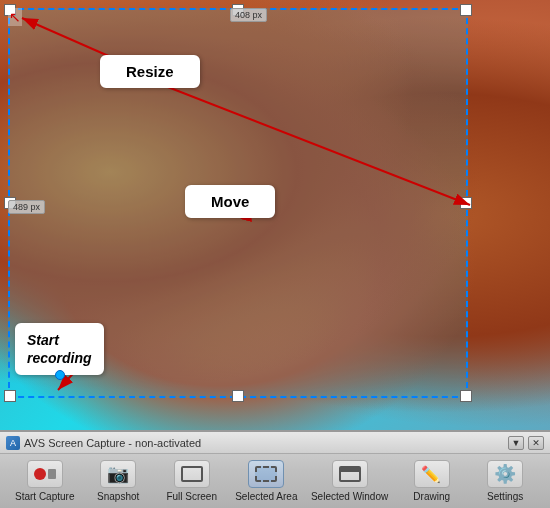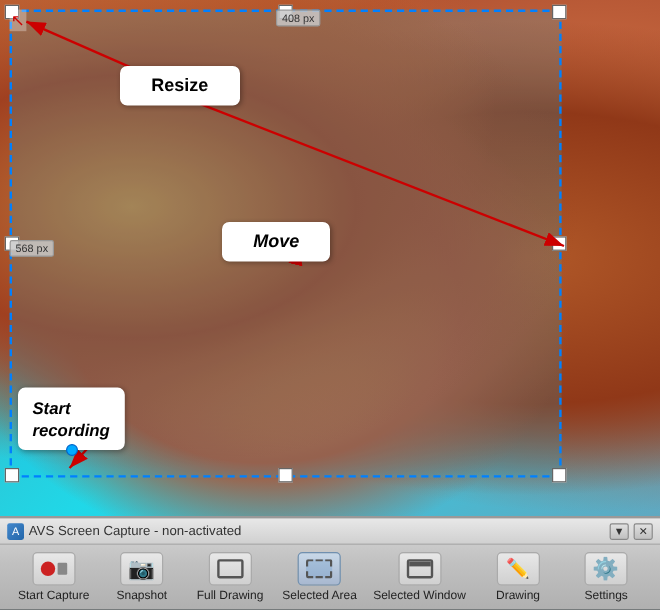--- a/index.html
+++ b/index.html
@@ -375,7 +375,7 @@
     </div>
 
     <div class="size-label">408 px</div>
-    <div class="height-label">568 px</div>
+    <div class="height-label">489 px</div>
 
     <div class="resize-cursor">↖</div>
 

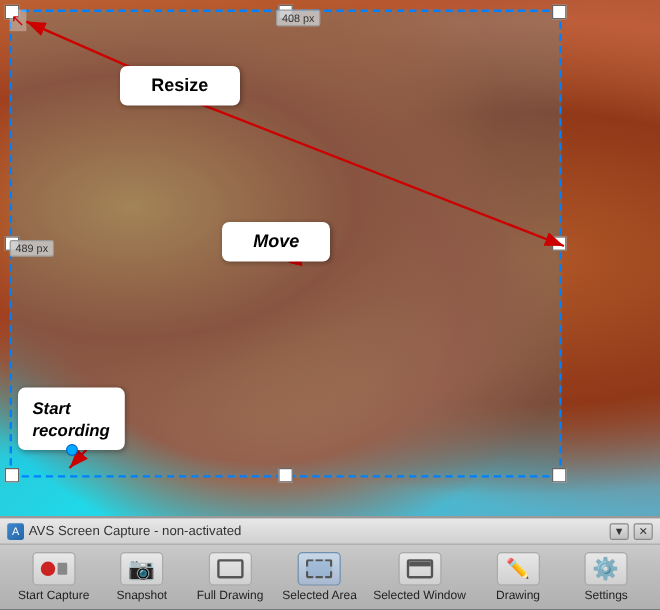--- a/index.html
+++ b/index.html
@@ -126,7 +126,6 @@
     .tooltip-move {
       top: 185px;
       left: 185px;
-      font-style: italic;
     }
 
     

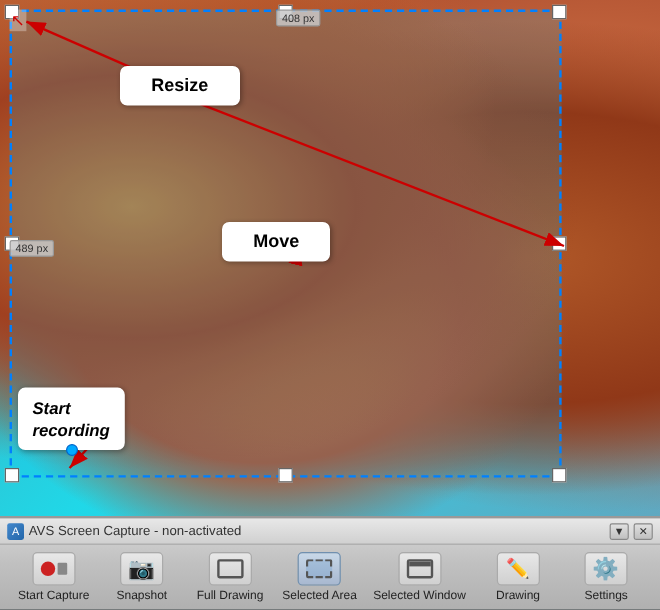--- a/index.html
+++ b/index.html
@@ -451,7 +451,7 @@
         <div class="tb-btn-icon">
           <div class="icon-fullscreen"></div>
         </div>
-        <span class="tb-btn-label">Full Drawing</span>
+        <span class="tb-btn-label">Full Screen</span>
       </div>
 
       <div class="tb-btn active">

